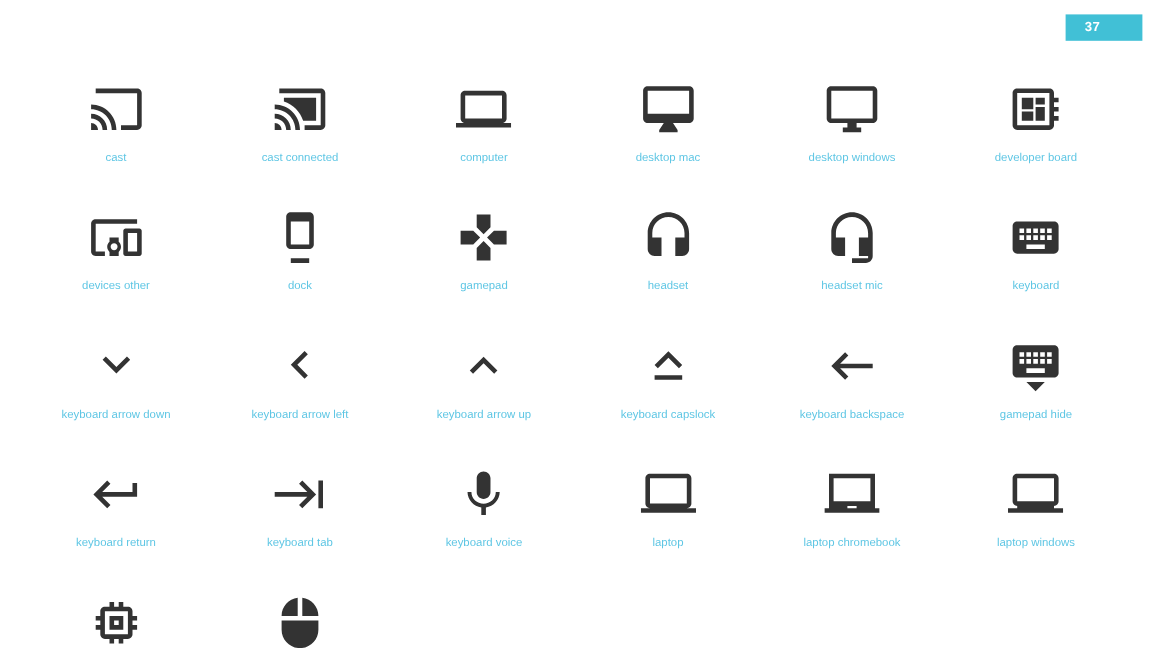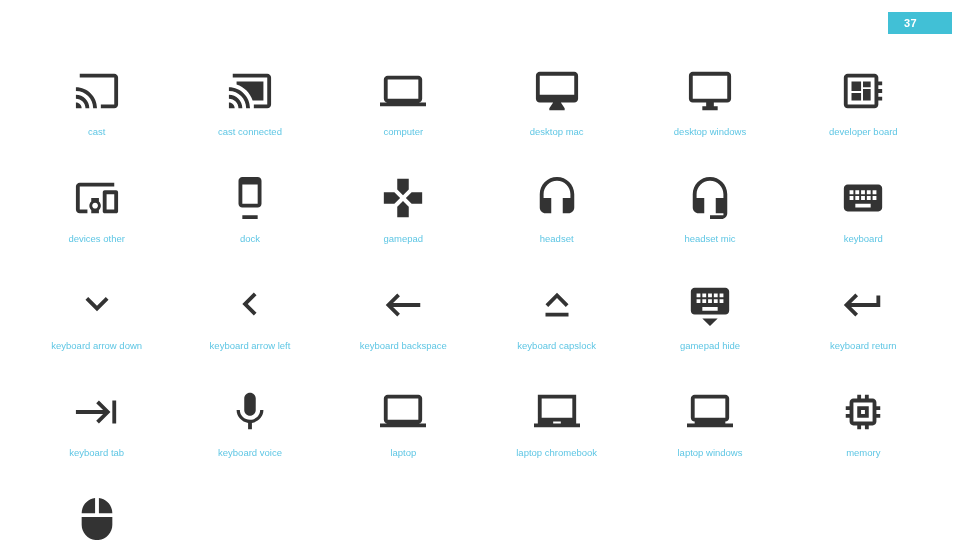--- a/index.html
+++ b/index.html
@@ -187,6 +187,14 @@
     <div class="cell">
       <div class="glyph">
         <svg width="46" height="46" viewBox="0 0 24 24" fill="#333333">
+          <path d="M7.41 15.41L12 10.83l4.59 4.58L18 14l-6-6-6 6z"></path>
+        </svg>
+      </div>
+      <div class="caption">keyboard arrow up</div>
+    </div>
+    <div class="cell">
+      <div class="glyph">
+        <svg width="46" height="46" viewBox="0 0 24 24" fill="#333333">
           <path d="M21 11H6.83l3.58-3.59L9 6l-6 6 6 6 1.41-1.41L6.83 13H21z"></path>
         </svg>
       </div>

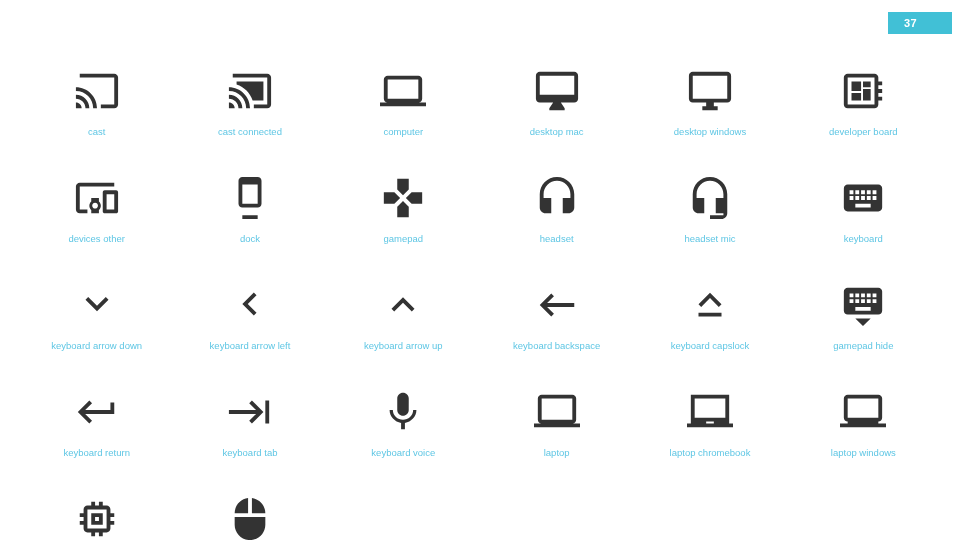--- a/index.html
+++ b/index.html
@@ -195,18 +195,18 @@
     <div class="cell">
       <div class="glyph">
         <svg width="46" height="46" viewBox="0 0 24 24" fill="#333333">
+          <path d="M12 8.41L16.59 13 18 11.59l-6-6-6 6L7.41 13 12 8.41zM6 18h12v-2H6v2z"></path>
+        </svg>
+      </div>
+      <div class="caption">keyboard capslock</div>
+    </div>
+    <div class="cell">
+      <div class="glyph">
+        <svg width="46" height="46" viewBox="0 0 24 24" fill="#333333">
           <path d="M21 11H6.83l3.58-3.59L9 6l-6 6 6 6 1.41-1.41L6.83 13H21z"></path>
         </svg>
       </div>
       <div class="caption">keyboard backspace</div>
-    </div>
-    <div class="cell">
-      <div class="glyph">
-        <svg width="46" height="46" viewBox="0 0 24 24" fill="#333333">
-          <path d="M12 8.41L16.59 13 18 11.59l-6-6-6 6L7.41 13 12 8.41zM6 18h12v-2H6v2z"></path>
-        </svg>
-      </div>
-      <div class="caption">keyboard capslock</div>
     </div>
     <div class="cell">
       <div class="glyph">

